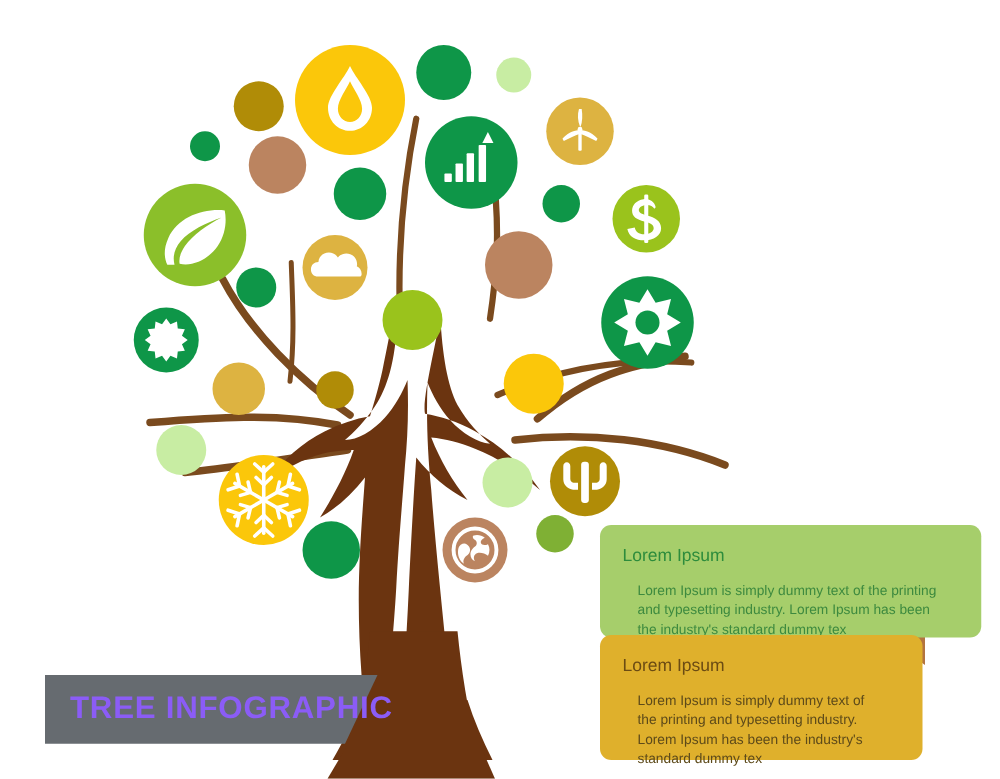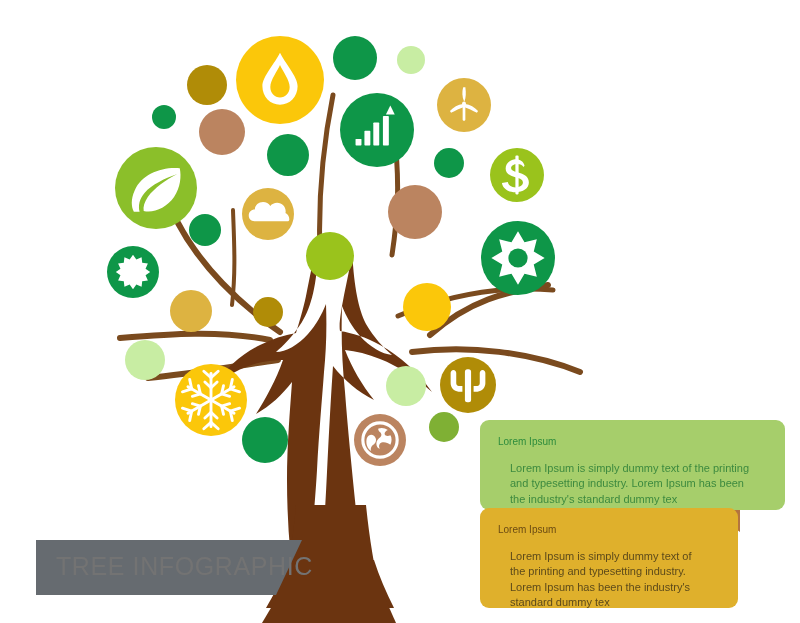--- a/index.html
+++ b/index.html
@@ -29,7 +29,7 @@
     padding:16px 18px 14px 18px;
   }
   .callout .c-title{
-    font-size:10px;
+    font-size:14px;
     line-height:1.25;
     margin:0 0 2px 0;
     font-weight:400;

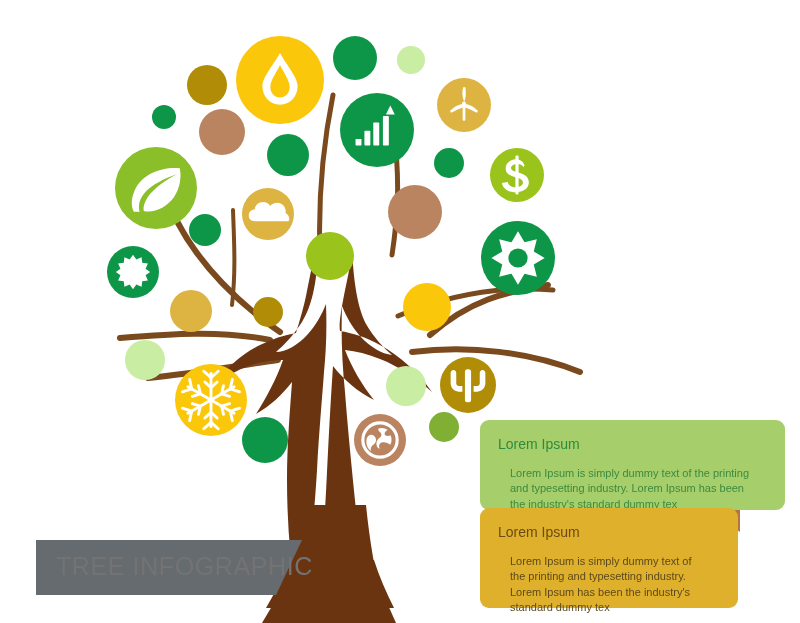--- a/index.html
+++ b/index.html
@@ -293,7 +293,7 @@
     </g>
   </svg>
 
-  <div class="banner-text" style="color: #737373;">TREE INFOGRAPHIC</div>
+  <div class="banner-text" style="color: #8b5cf6; font-weight: bold;">TREE INFOGRAPHIC</div>
 
   <div class="callout" id="callout-green" style="background: rgb(166, 206, 107);">
     <p class="c-title">Lorem Ipsum</p>

